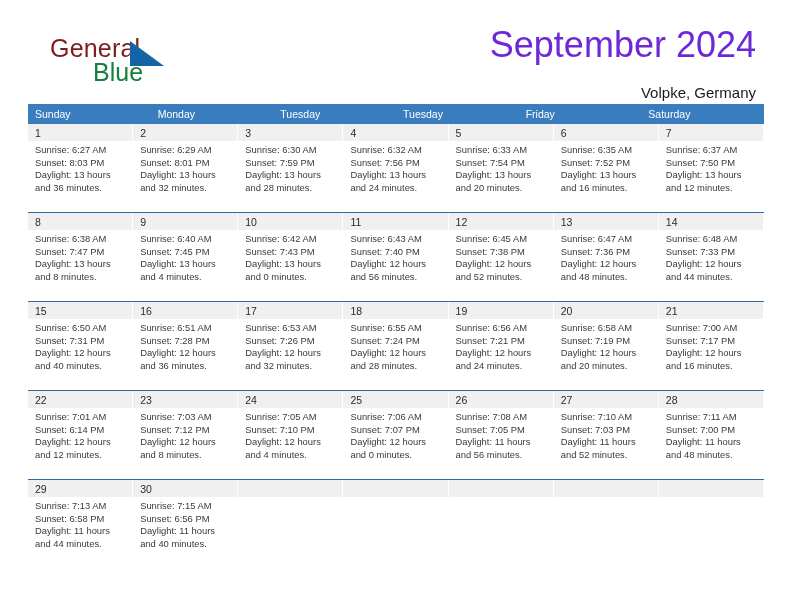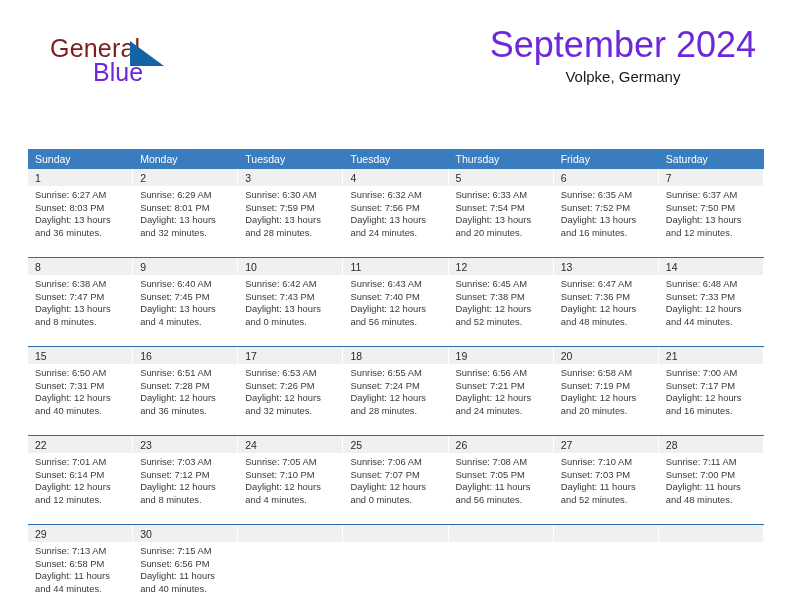--- a/index.html
+++ b/index.html
@@ -50,7 +50,7 @@
     left: 59px;
     top: 24px;
     font-size: 25px;
-    color: #6d28d9;
+    color: #15803d;
     font-family: "Liberation Sans", "DejaVu Sans", sans-serif;
     text-align: right;
   }

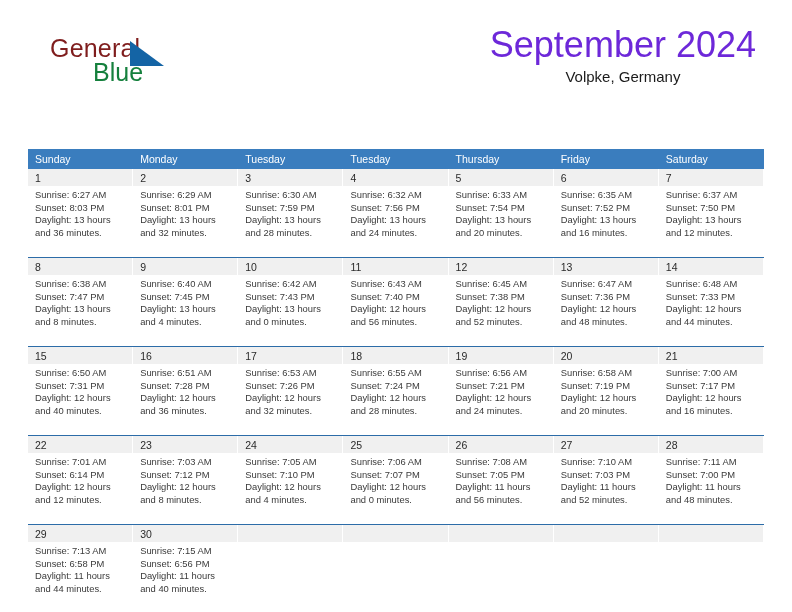--- a/index.html
+++ b/index.html
@@ -78,9 +78,8 @@
     font-size: 15px;
     color: #1b1b1b;
     line-height: 22px;
-    margin-top: 4px;
+    margin-top: 20px;
     white-space: nowrap;
-    text-align: center;
   }
 
   

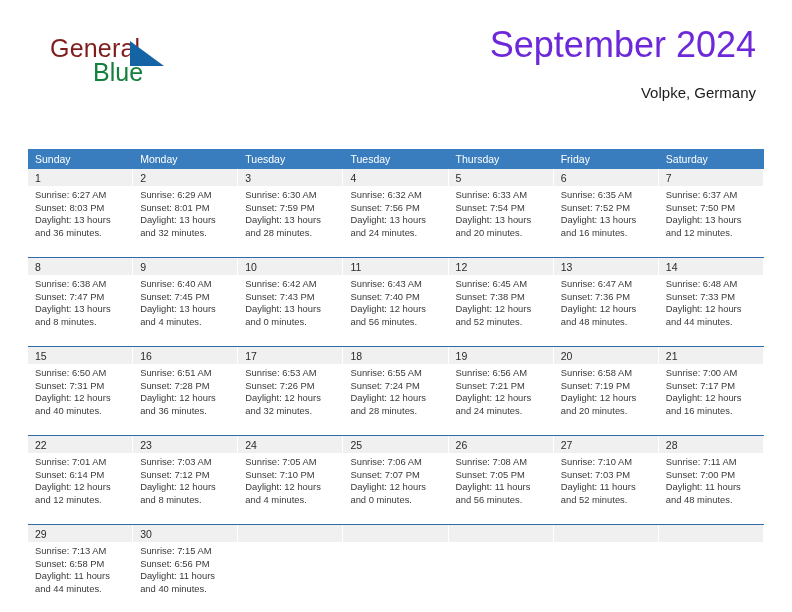--- a/index.html
+++ b/index.html
@@ -88,7 +88,6 @@
     left: 28px;
     top: 104px;
     width: 736px;
-    margin-top: 45px;
   }
   .dow-row {
     display: flex;

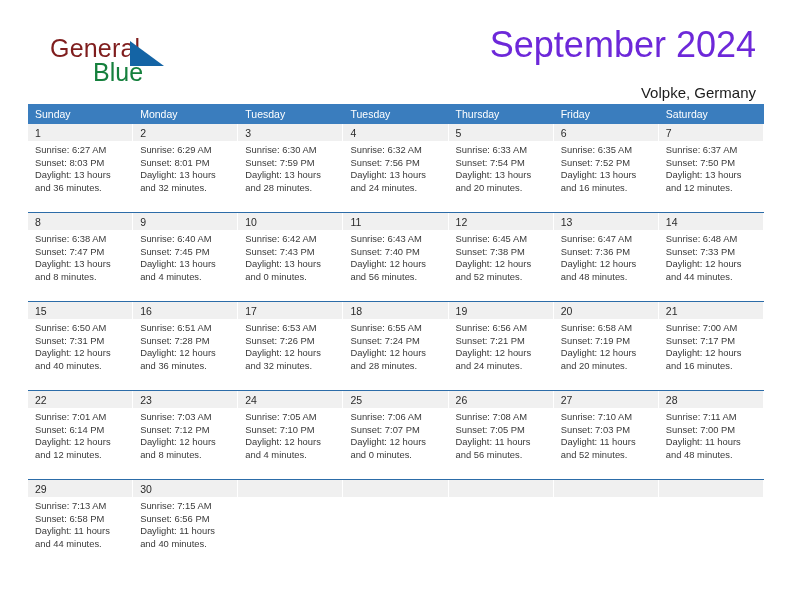--- a/index.html
+++ b/index.html
@@ -187,7 +187,6 @@
         <div class="dow">Monday</div>
         <div class="dow">Tuesday</div>
         <div class="dow">Tuesday</div>
-        <div class="dow">Thursday</div>
         <div class="dow">Friday</div>
         <div class="dow">Saturday</div>
       </div>

